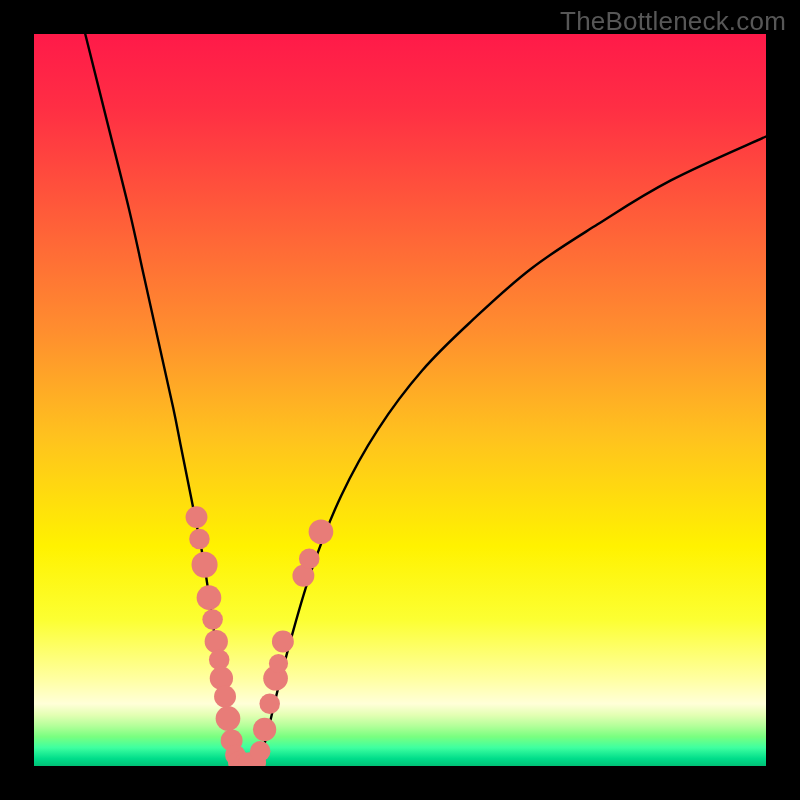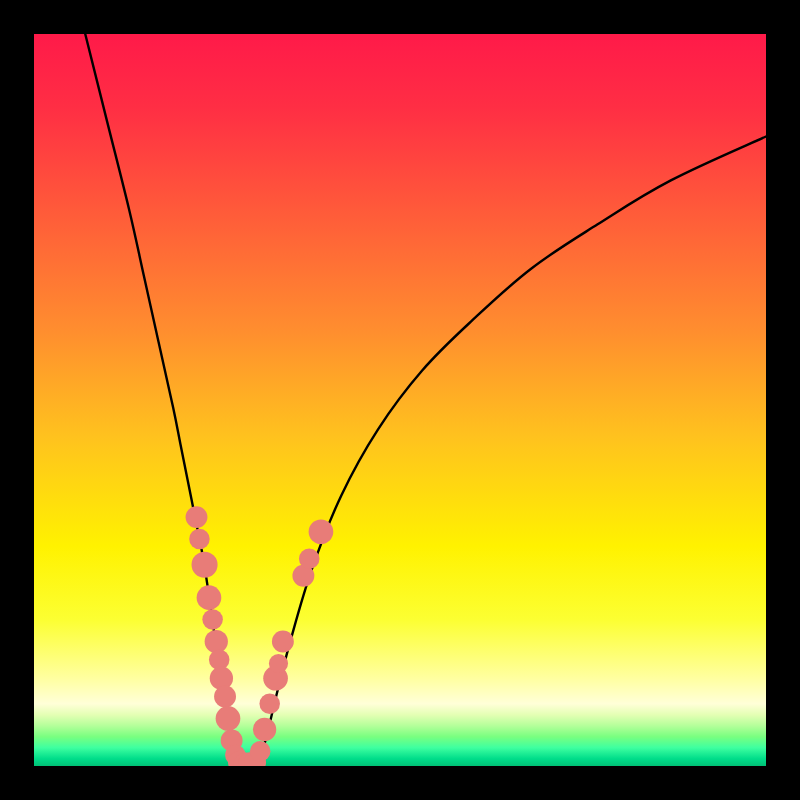--- a/index.html
+++ b/index.html
@@ -113,6 +113,7 @@
     </svg>
   </div>
 
+  <div class="watermark">TheBottleneck.com</div>
 </div>
 
 </body></html>

